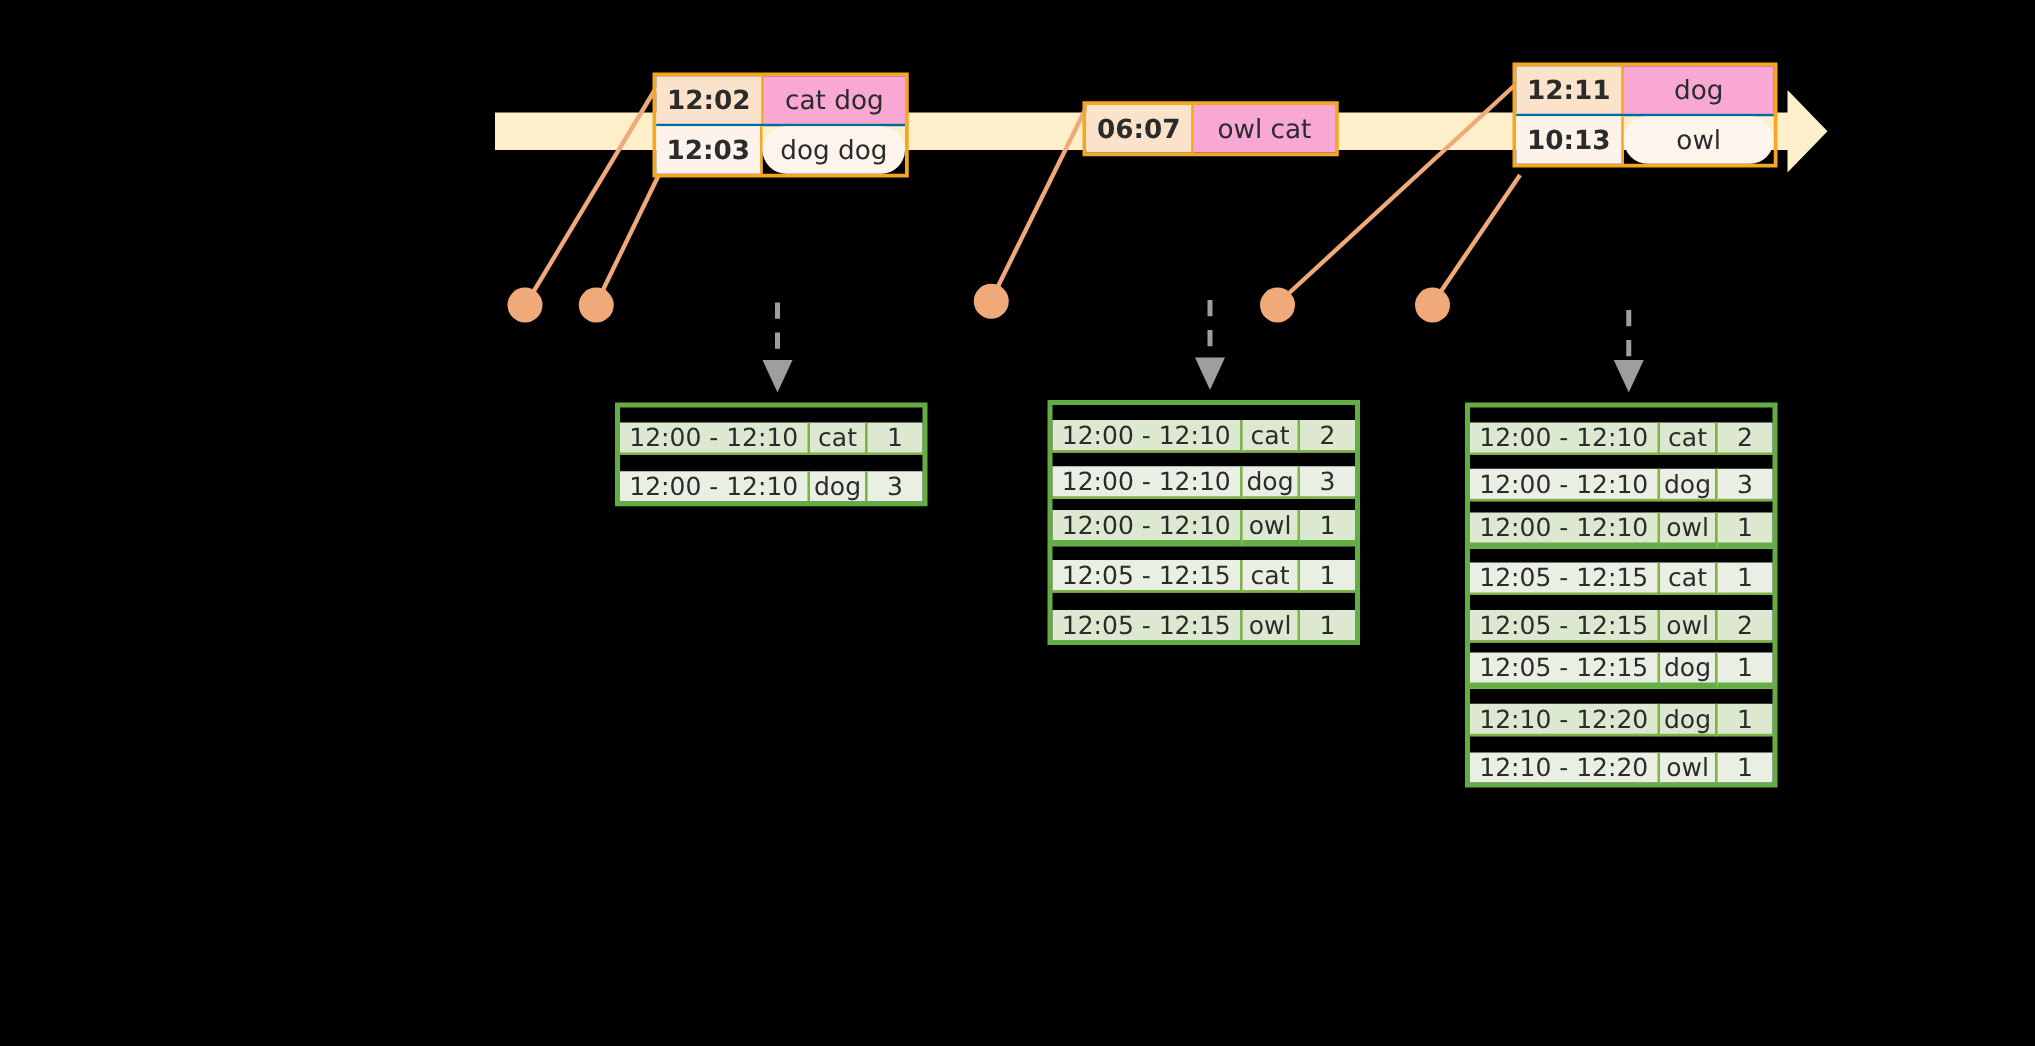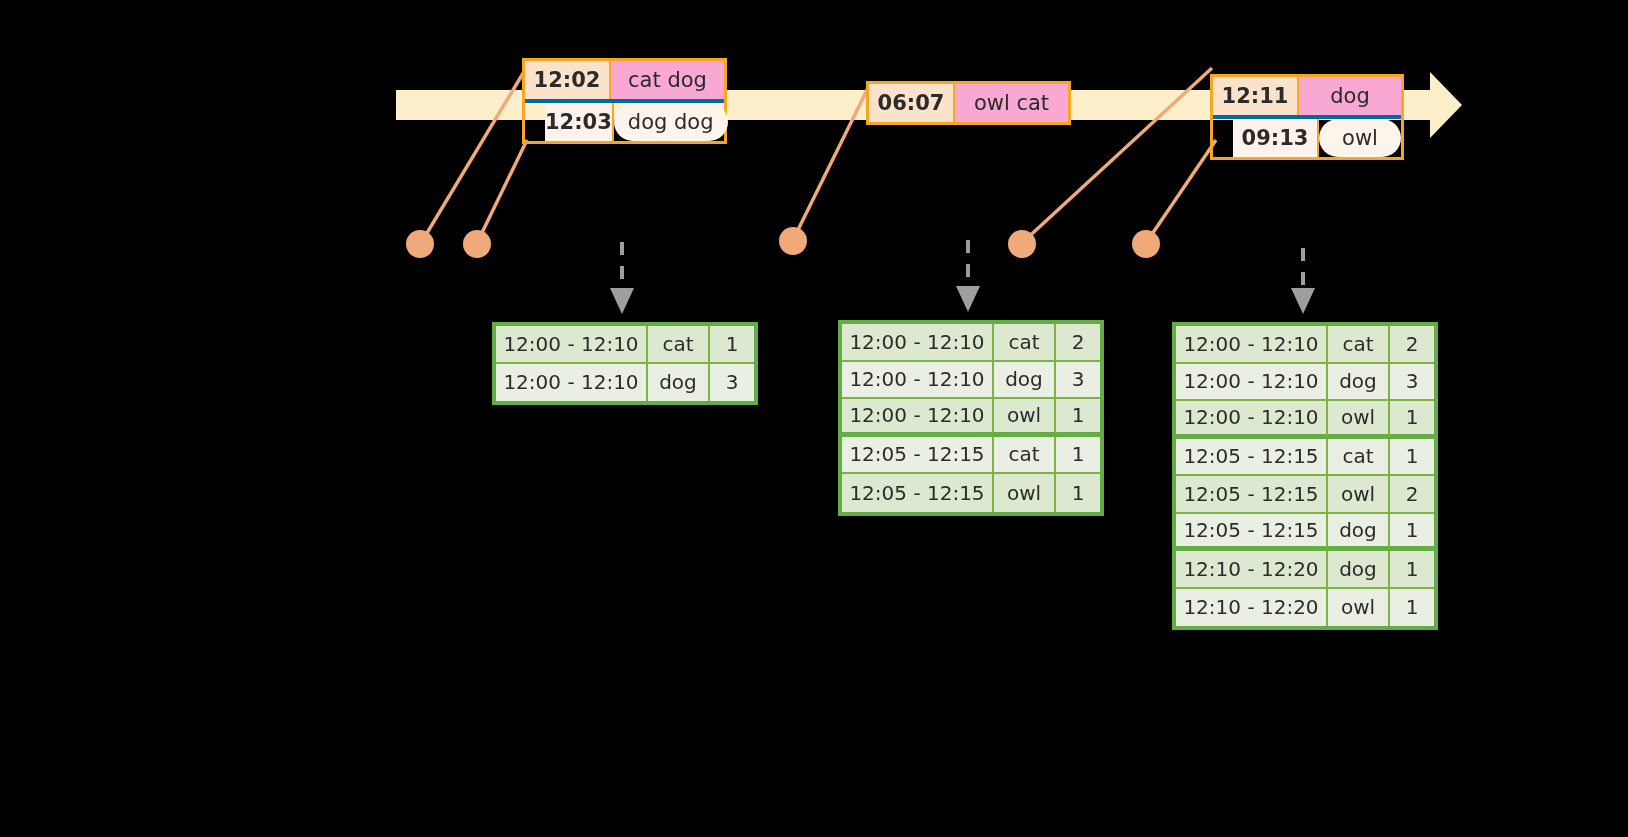--- a/index.html
+++ b/index.html
@@ -116,7 +116,7 @@
     </div>
   </div>
 
-  <div class="evt-box" style="left:1210px; top:74px; width:194px;">
+  <div class="evt-box" style="left:1210px; top:50px; width:212px;">
     <div class="evt-row shade-a">
       <div class="evt-time">12:11</div>
       <div class="evt-words">dog</div>

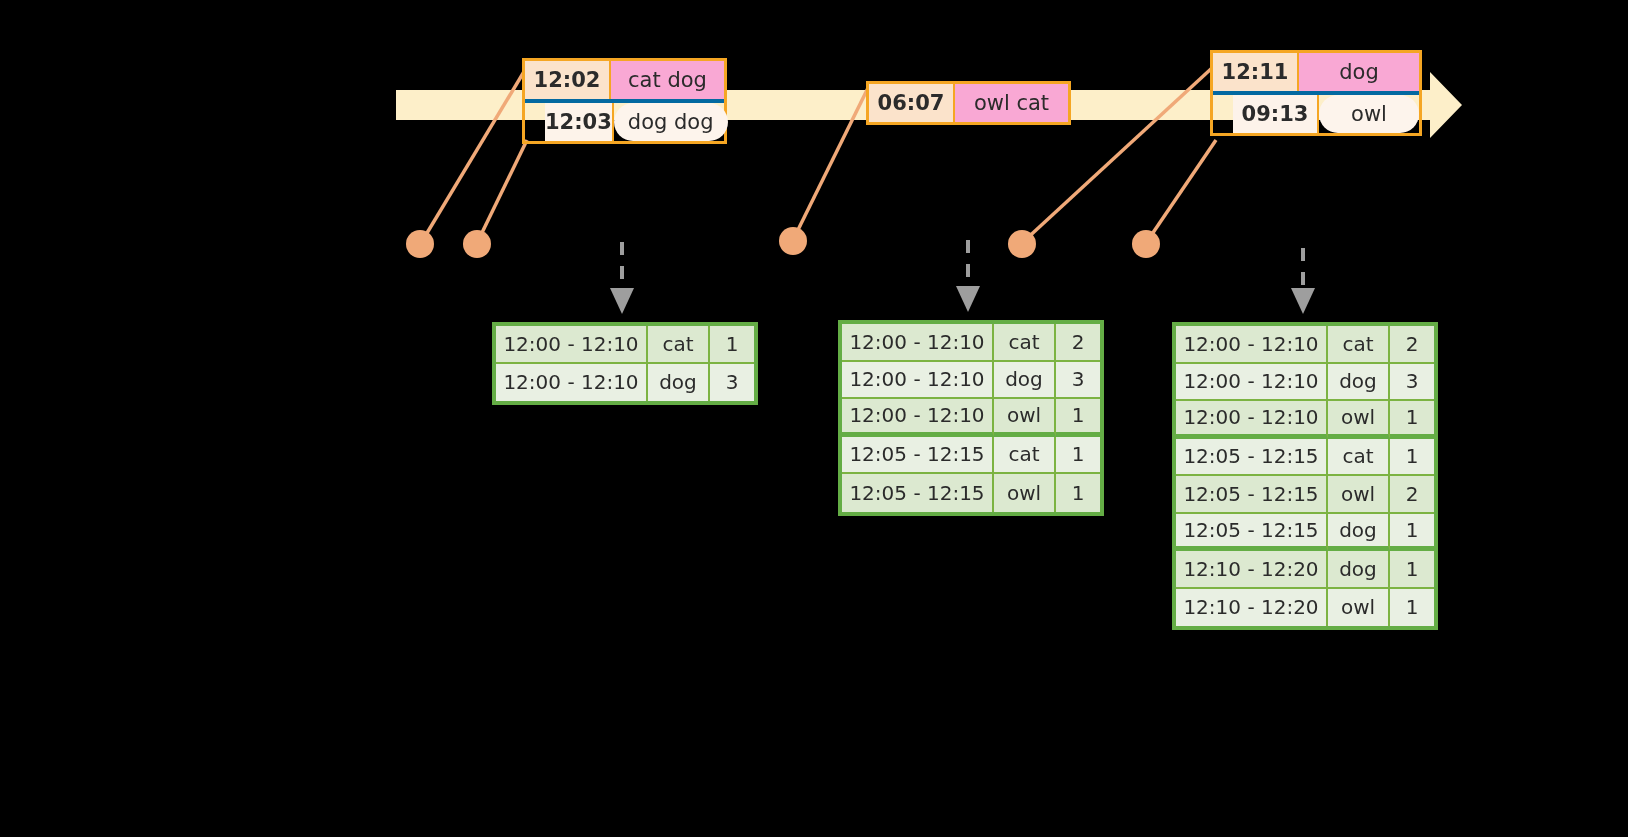--- a/index.html
+++ b/index.html
@@ -26,7 +26,7 @@
     z-index: 5;
   }
   .evt-row { display: flex; }
-  .evt-row + .evt-row { border-top: 4px solid #0369a1; padding-left: 20px; }
+  .evt-row + .evt-row { border-top: 2px solid #0369a1; }
   .evt-time, .evt-words {
     display: flex; align-items: center; justify-content: center;
     font-size: 21px; color: #2b2b2b; height: 38px;

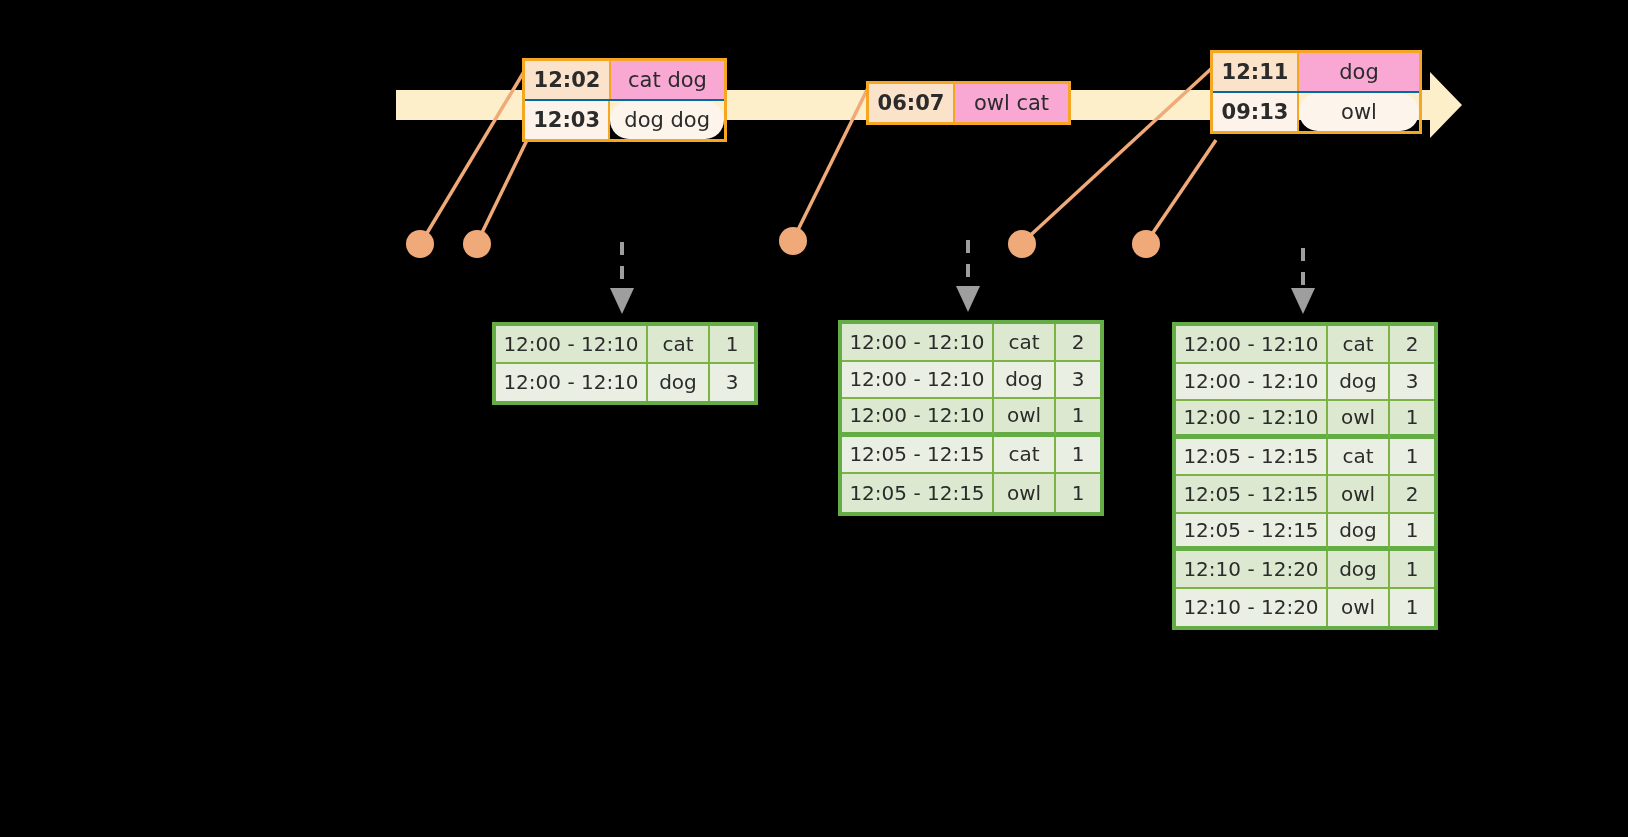--- a/index.html
+++ b/index.html
@@ -122,7 +122,7 @@
       <div class="evt-words">dog</div>
     </div>
     <div class="evt-row shade-b">
-      <div class="evt-time">09:13</div>
+      <div class="evt-time">10:13</div>
       <div class="evt-words">owl</div>
     </div>
   </div>

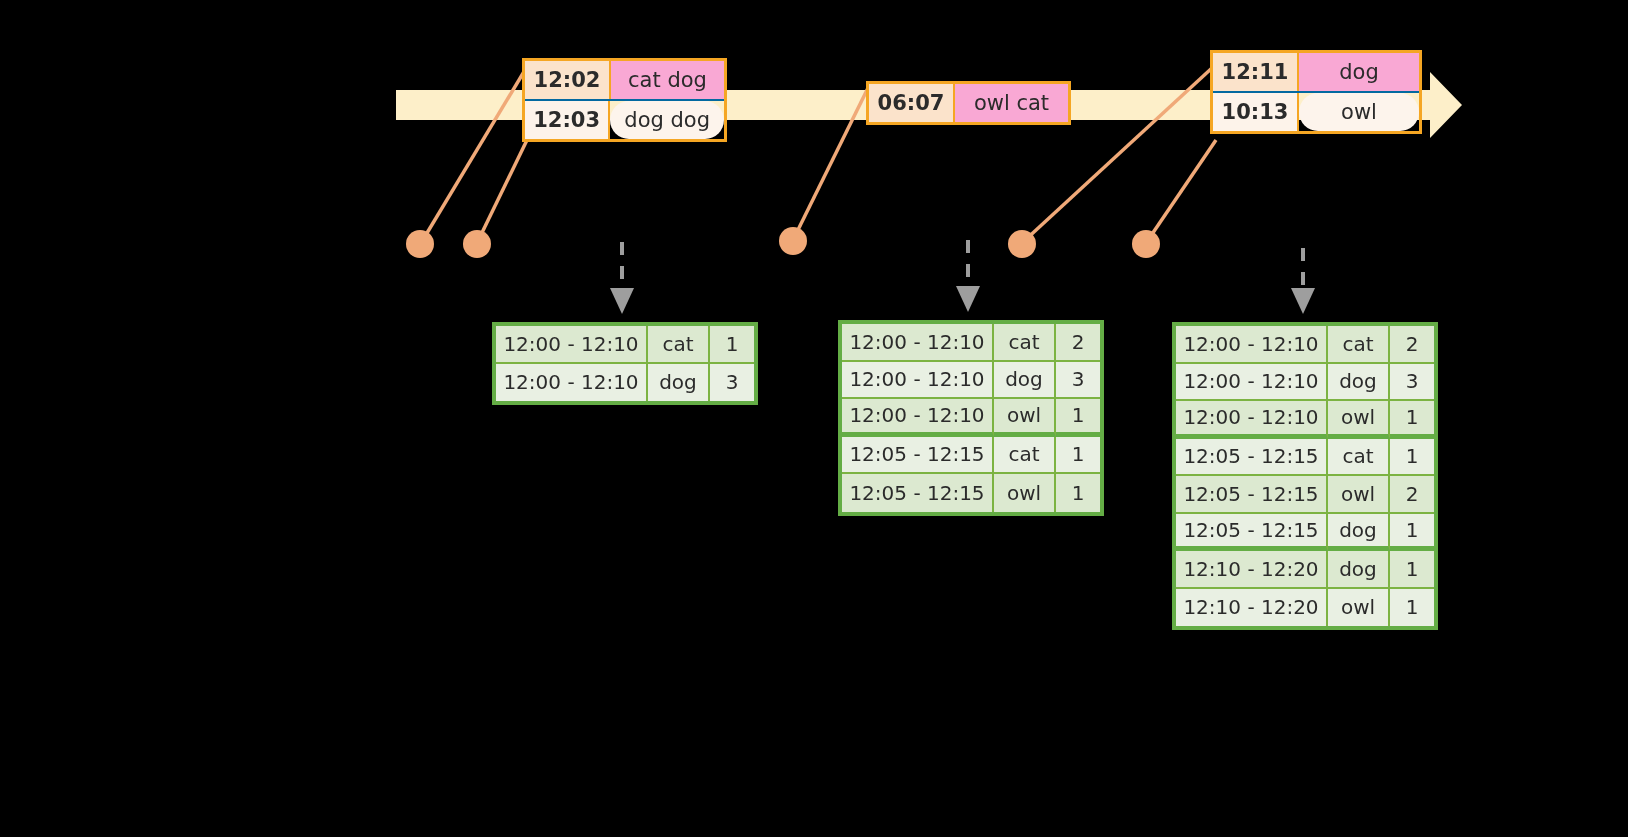--- a/index.html
+++ b/index.html
@@ -45,7 +45,7 @@
     border: 4px solid #64AD45;
     z-index: 4;
   }
-  .res-row { display: flex; height: 37.5px; }
+  .res-row { display: flex; height: 37.5px; align-items: flex-end; }
   .res-cell {
     display: flex; align-items: center; justify-content: center;
     font-size: 20px; color: #2b2b2b; white-space: nowrap;

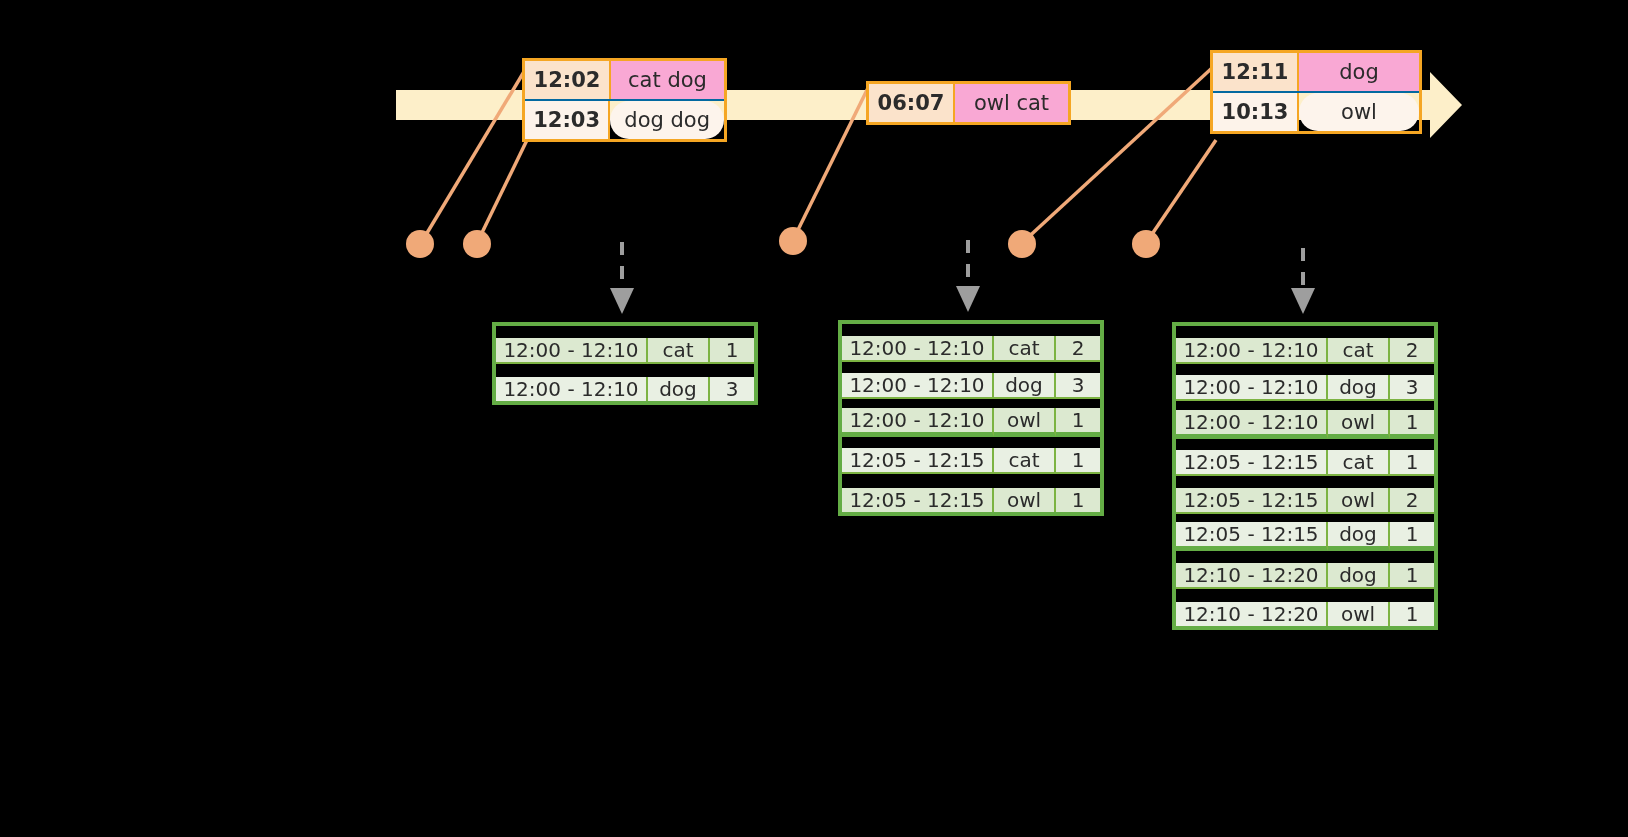--- a/index.html
+++ b/index.html
@@ -55,7 +55,7 @@
   .res-cell:last-child { border-right: none; }
   .res-row:last-child .res-cell { border-bottom: none; }
   .c-win { width: 152px; }
-  .c-key { width: 62px; }
+  .c-key { width: 46px; }
   .c-cnt { width: 44px; }
   .band-0 .res-cell { background: #DCE9D0; }
   .band-1 .res-cell { background: #E9F0E3; }

